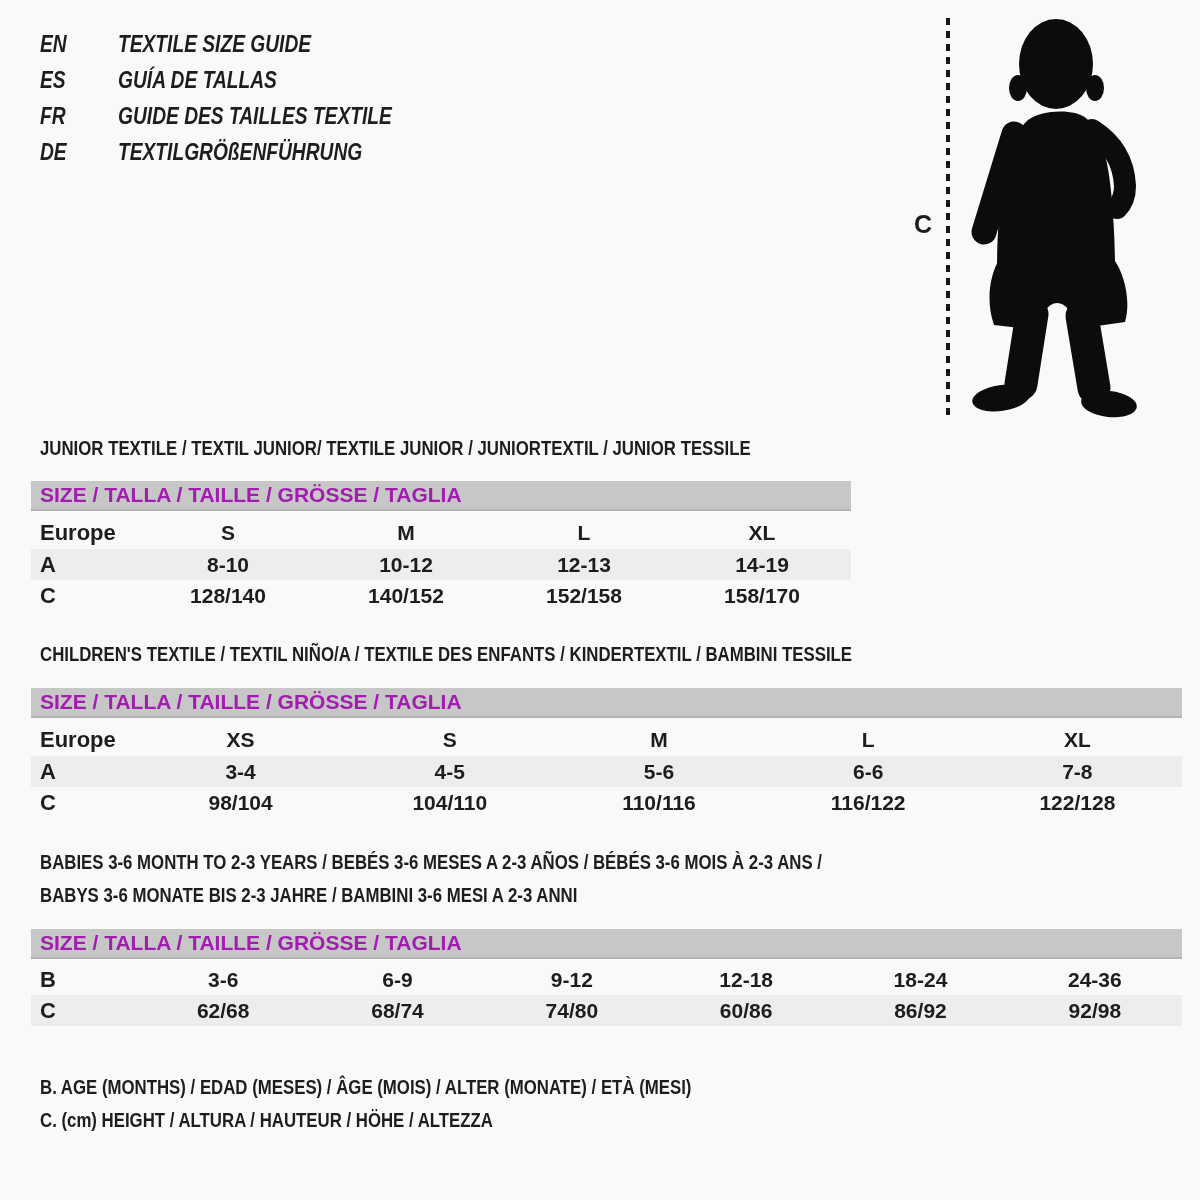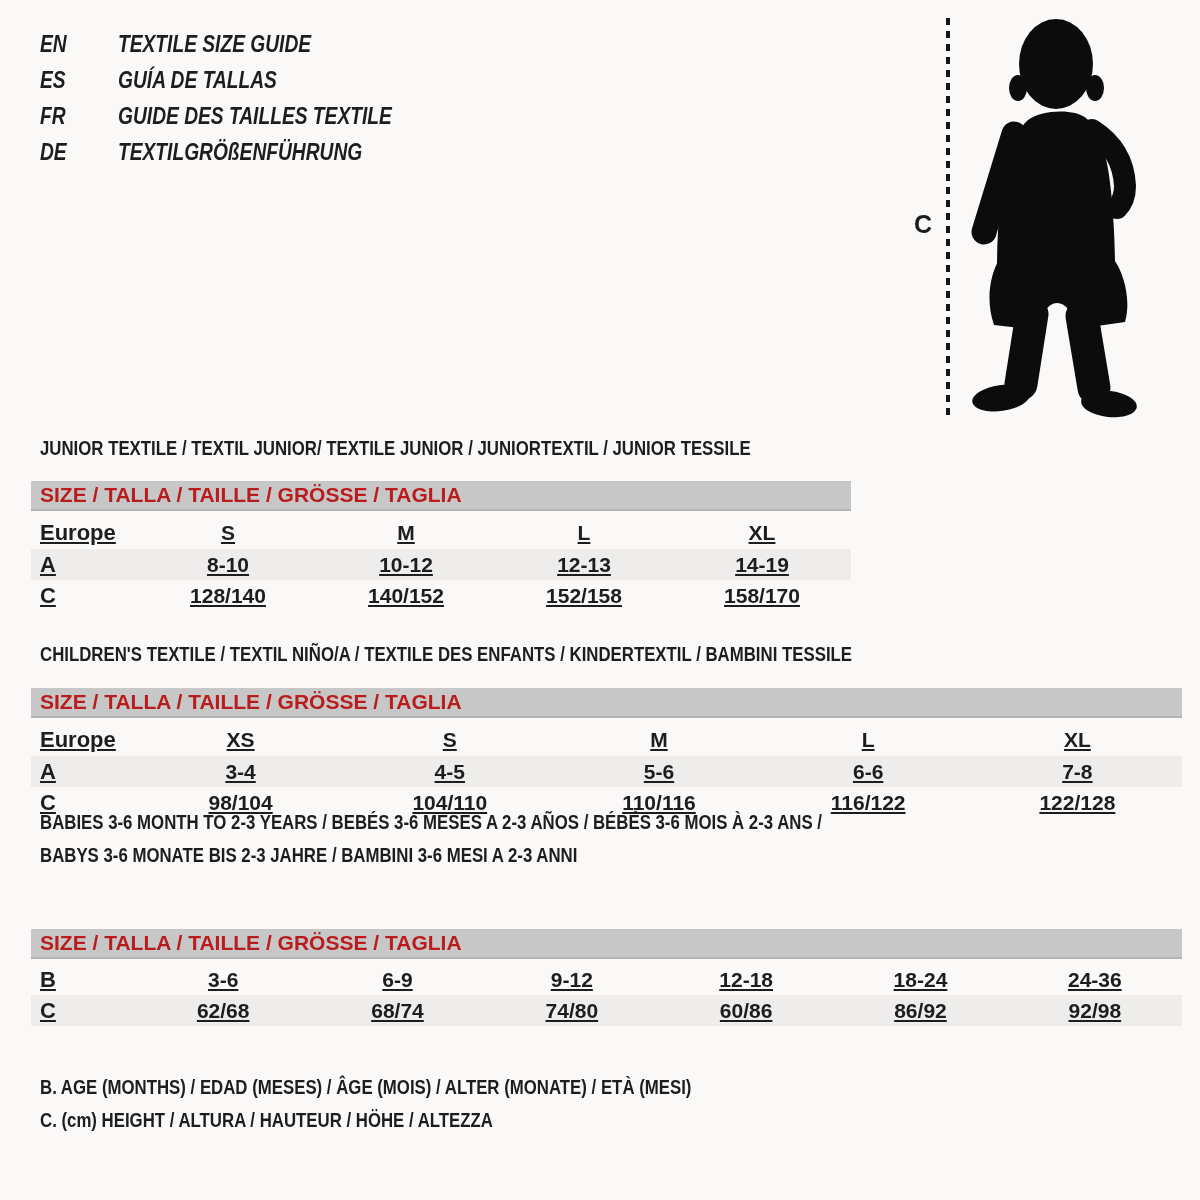--- a/index.html
+++ b/index.html
@@ -28,7 +28,7 @@
 
   
   .tablewrap{position:absolute;left:31px;}
-  .size-bar{height:28px;line-height:28px;background:#c8c7c7;color:#b91c1c;
+  .size-bar{height:28px;line-height:28px;background:#c8c7c7;color:#a21caf;
     font-size:21px;padding-left:9px;border-bottom:2px solid #b5b4b4;margin-bottom:5px;
     white-space:nowrap;overflow:hidden;}
   table.sizes{border-collapse:collapse;table-layout:fixed;width:100%;text-decoration:underline;}

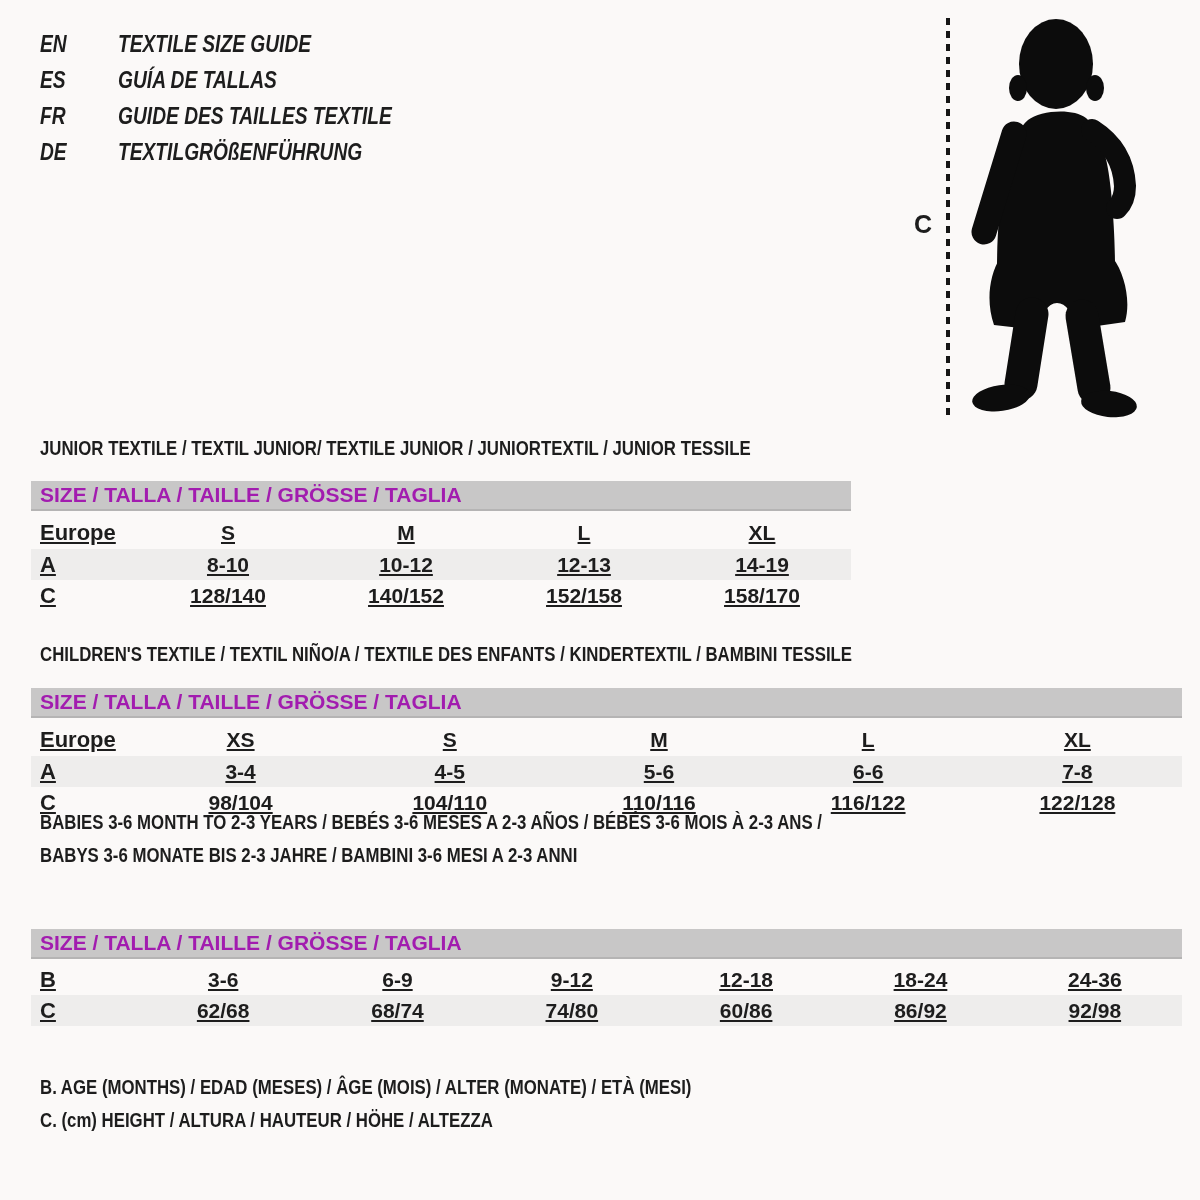--- a/index.html
+++ b/index.html
@@ -31,7 +31,7 @@
   .size-bar{height:28px;line-height:28px;background:#c8c7c7;color:#a21caf;
     font-size:21px;padding-left:9px;border-bottom:2px solid #b5b4b4;margin-bottom:5px;
     white-space:nowrap;overflow:hidden;}
-  table.sizes{border-collapse:collapse;table-layout:fixed;width:100%;text-decoration:underline;}
+  table.sizes{border-collapse:collapse;table-layout:fixed;width:100%;}
   table.sizes tr{height:31px;}
   table.sizes tr.row-tall{height:33px;}
   table.sizes tr.shaded{background:#eeedec;}

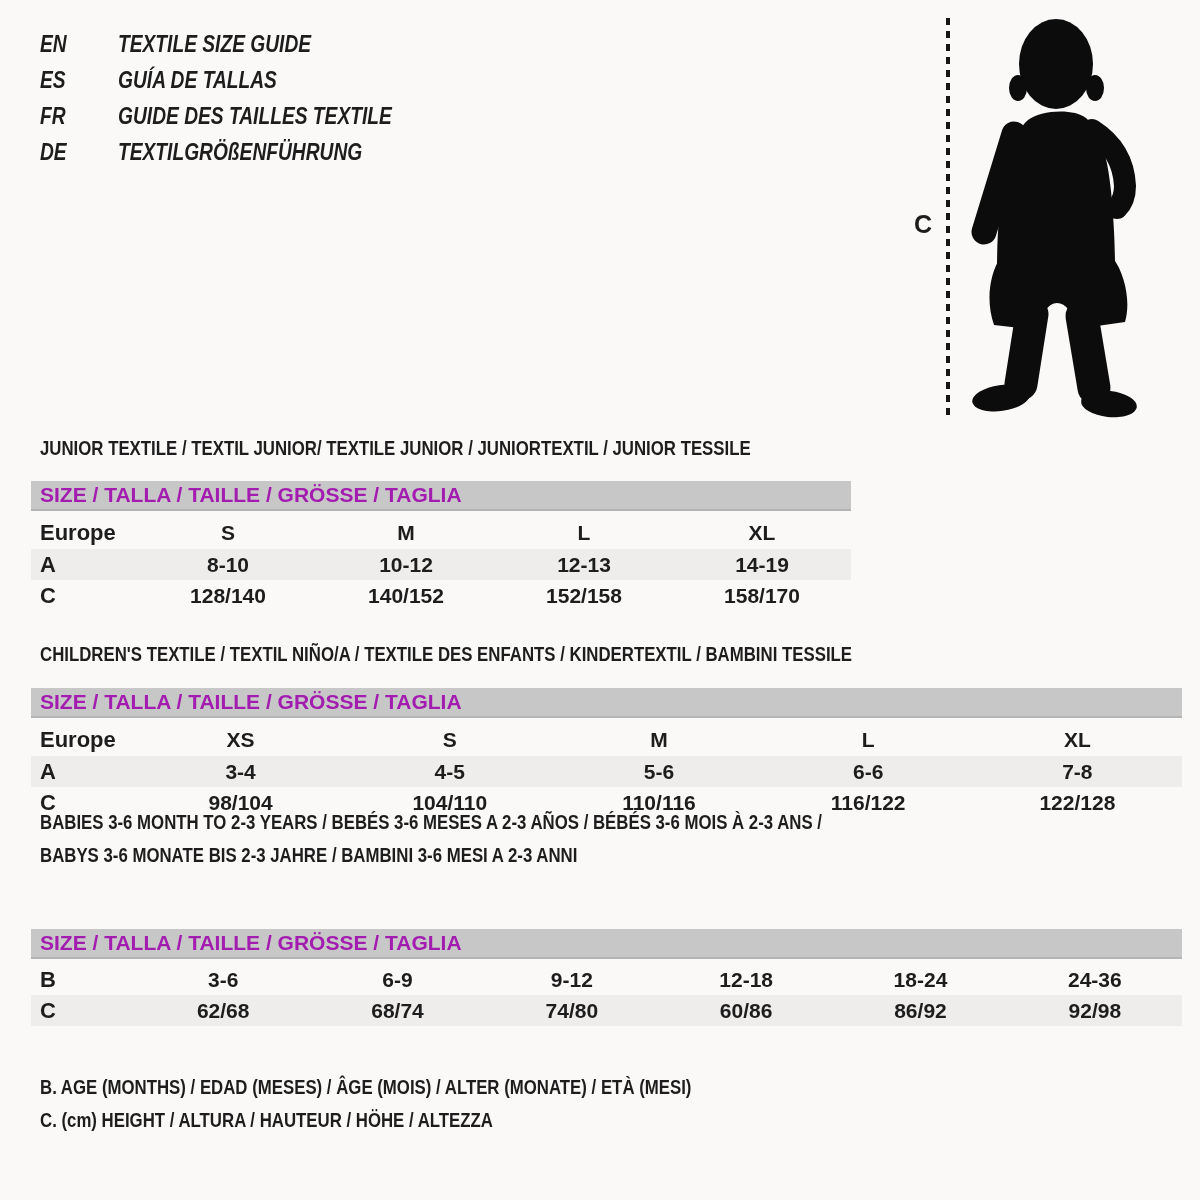--- a/index.html
+++ b/index.html
@@ -158,7 +158,7 @@
       </table>
   </div>
 
-  <div class="sec-title-multi" style="top:805px">
+  <div class="sec-title-multi" style="top:845px">
     <div><span class="condensed">BABIES 3-6 MONTH TO 2-3 YEARS / BEBÉS 3-6 MESES A 2-3 AÑOS / BÉBÉS 3-6 MOIS À 2-3 ANS /</span></div>
     <div><span class="condensed">BABYS 3-6 MONATE BIS 2-3 JAHRE / BAMBINI 3-6 MESI A 2-3 ANNI</span></div>
   </div>

